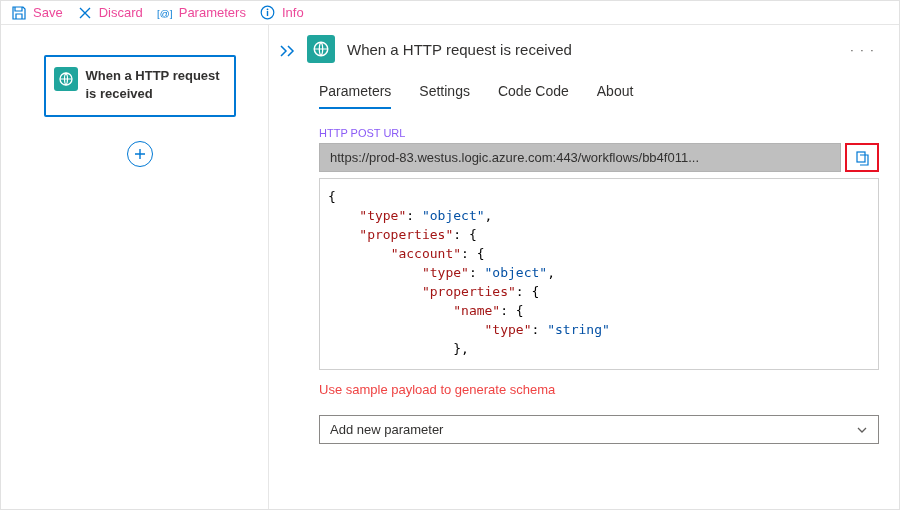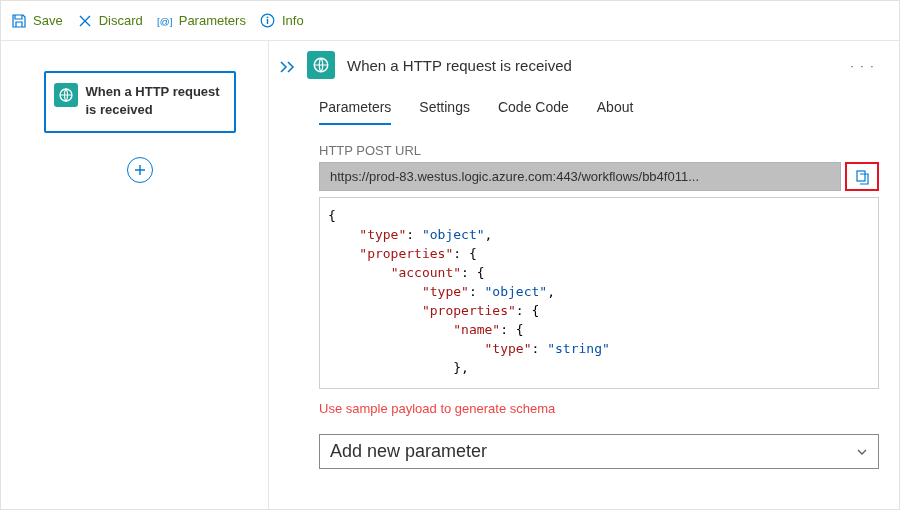--- a/index.html
+++ b/index.html
@@ -16,13 +16,13 @@
 
   
   .toolbar {
-    height: 40px;
+    height: 24px;
     display: flex;
     align-items: center;
     gap: 14px;
     padding: 0 10px;
     border-bottom: 1px solid #e6e6e6;
-    color: #4d7c0f;
+    color: #ec4899;
     font-size: 13px;
   }
   .tb-btn {

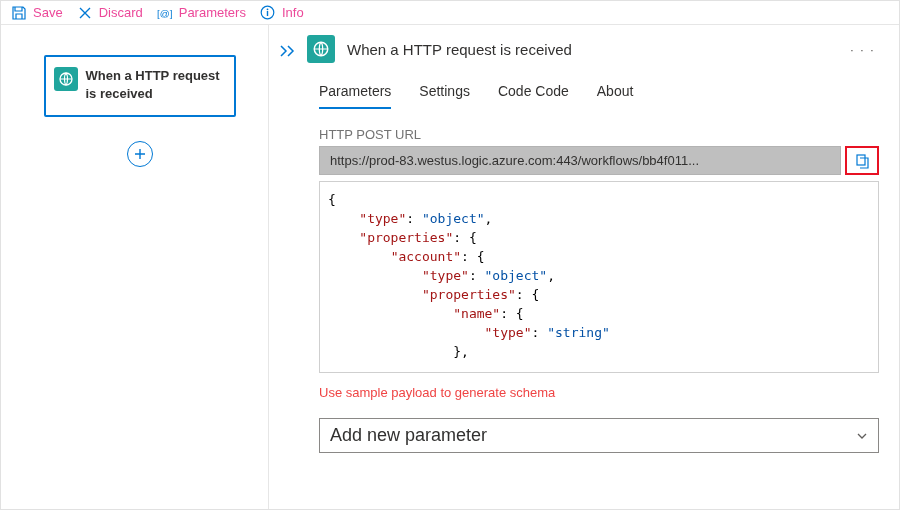--- a/index.html
+++ b/index.html
@@ -94,7 +94,7 @@
 
   
   .content { margin: 18px 0 0 40px; display:flex; flex-direction:column; min-height:0; }
-  .field-label { color: #737373; font-size: 13px; margin-bottom: 4px; }
+  .field-label { color: #8b5cf6; font-size: 11px; margin-bottom: 4px; }
   .url-row { display: flex; align-items: stretch; justify-content: flex-end; }
   .url-box {
     flex: 1;

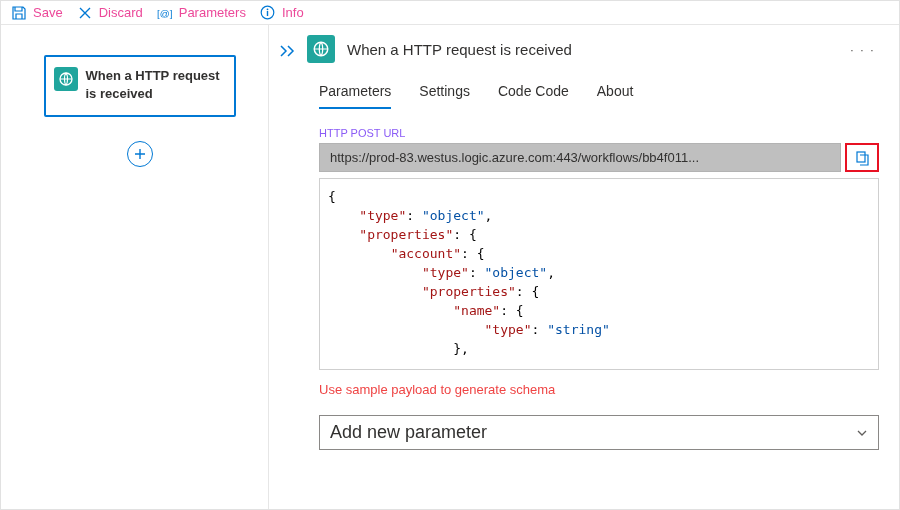--- a/index.html
+++ b/index.html
@@ -140,7 +140,7 @@
     padding: 6px 10px;
     display: flex; align-items: center; justify-content: space-between;
     cursor: pointer;
-    font-size: 18px;
+    font-size: 13px;
   }
   .chev-down { color:#605e5c; }
 

